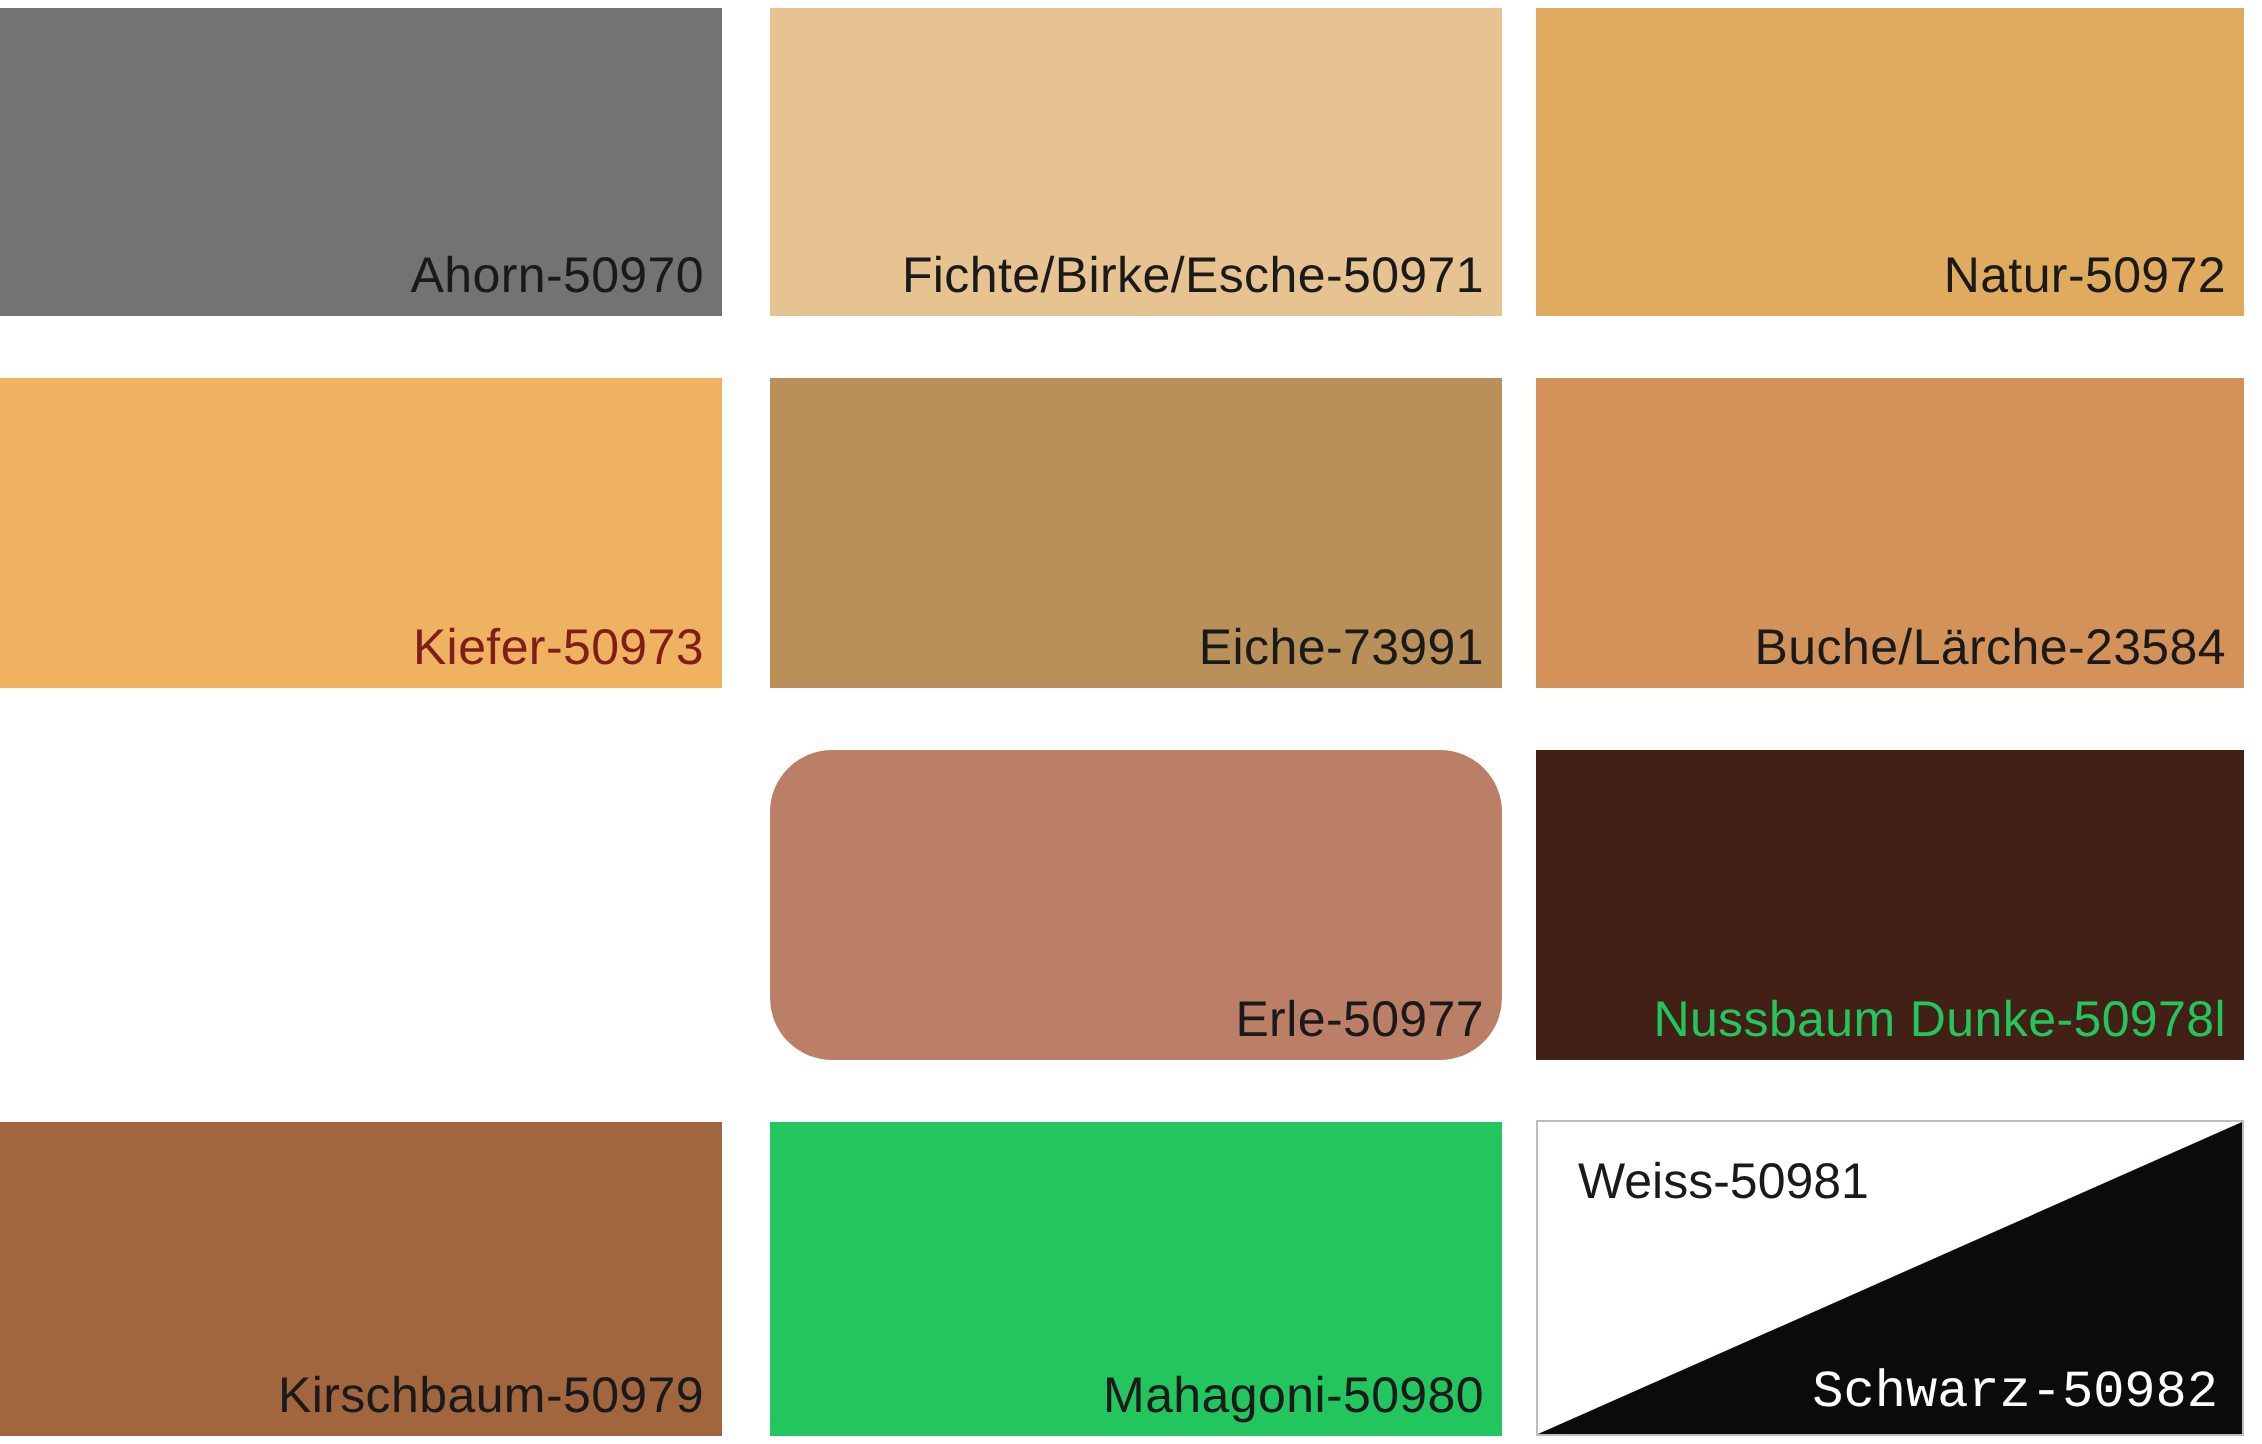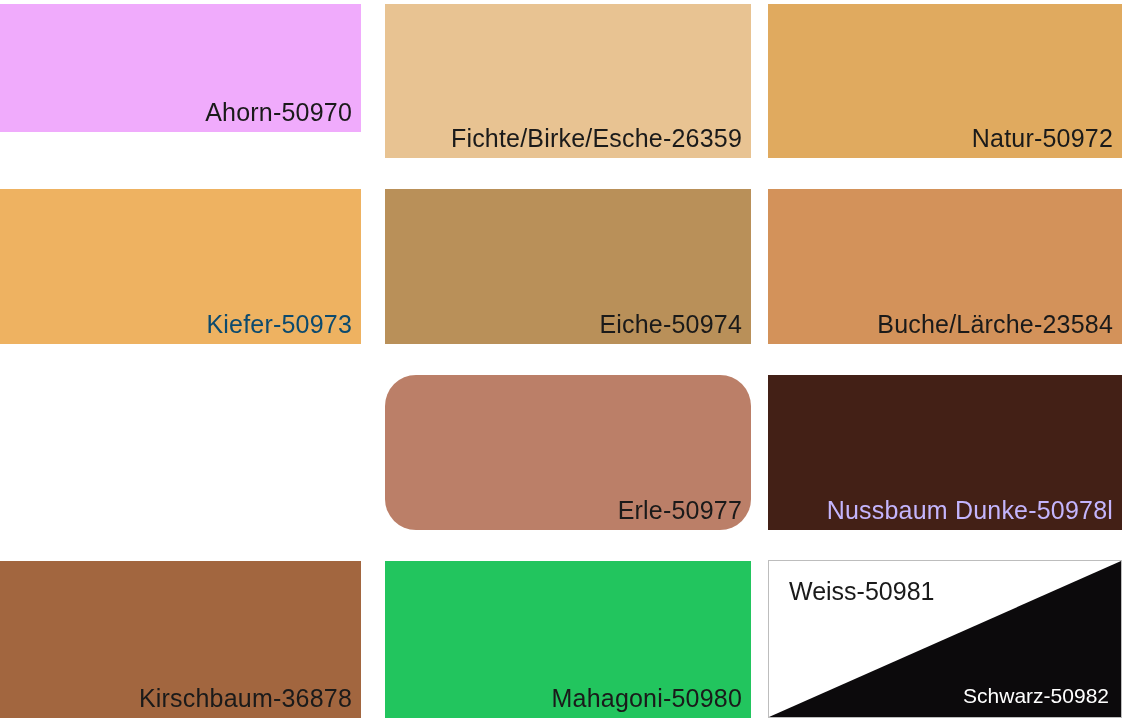--- a/index.html
+++ b/index.html
@@ -76,7 +76,7 @@
 
 <div id="board" style="background-color: rgb(255, 255, 255);">
 
-  <div class="swatch" style="left: 0px; top: 4px; width: 361px; height: 128px; background-color: #f0abfc;">
+  <div class="swatch" style="left: 0px; top: 4px; width: 361px; height: 154px; background-color: #737373;">
     <span class="swatch-label" style="color: rgb(26, 26, 26);">Ahorn-50970</span>
   </div>
 

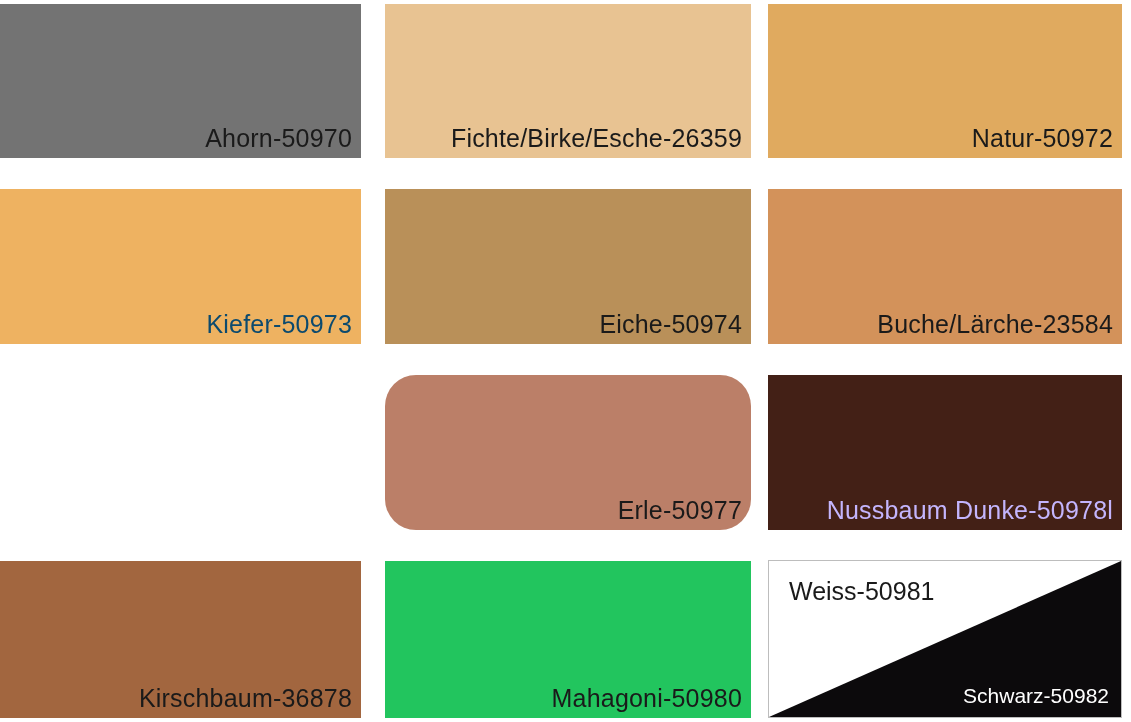--- a/index.html
+++ b/index.html
@@ -81,7 +81,7 @@
   </div>
 
   <div class="swatch" style="left: 385px; top: 4px; width: 366px; height: 154px; background-color: rgb(232, 195, 146);">
-    <span class="swatch-label" style="color: rgb(26, 26, 26);">Fichte/Birke/Esche-26359</span>
+    <span class="swatch-label" style="color: rgb(26, 26, 26);">Fichte/Birke/Esche-50971</span>
   </div>
 
   <div class="swatch" style="left: 768px; top: 4px; width: 354px; height: 154px; background-color: rgb(224, 170, 95);">

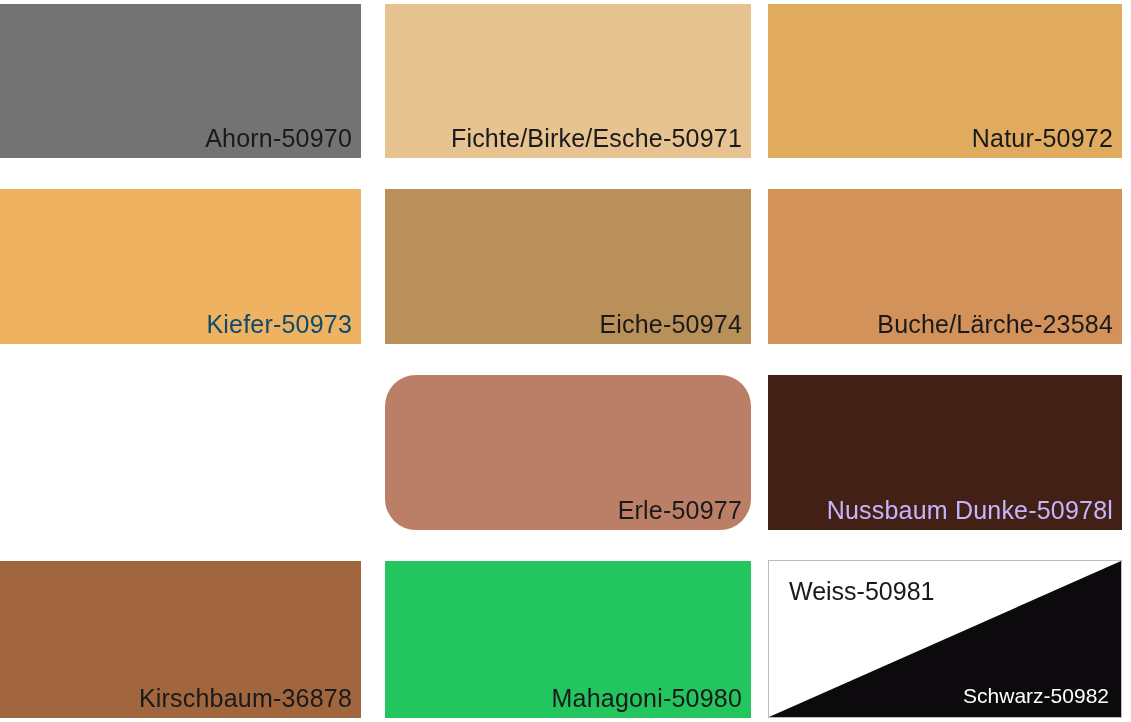--- a/index.html
+++ b/index.html
@@ -89,7 +89,7 @@
   </div>
 
   <div class="swatch" style="left: 0px; top: 189px; width: 361px; height: 155px; background-color: rgb(238, 178, 97);">
-    <span class="swatch-label" style="color: #0c4a6e;">Kiefer-50973</span>
+    <span class="swatch-label" style="color: #7f1d1d;">Kiefer-50973</span>
   </div>
 
   <div class="swatch" style="left: 385px; top: 189px; width: 366px; height: 155px; background-color: rgb(185, 144, 89);">

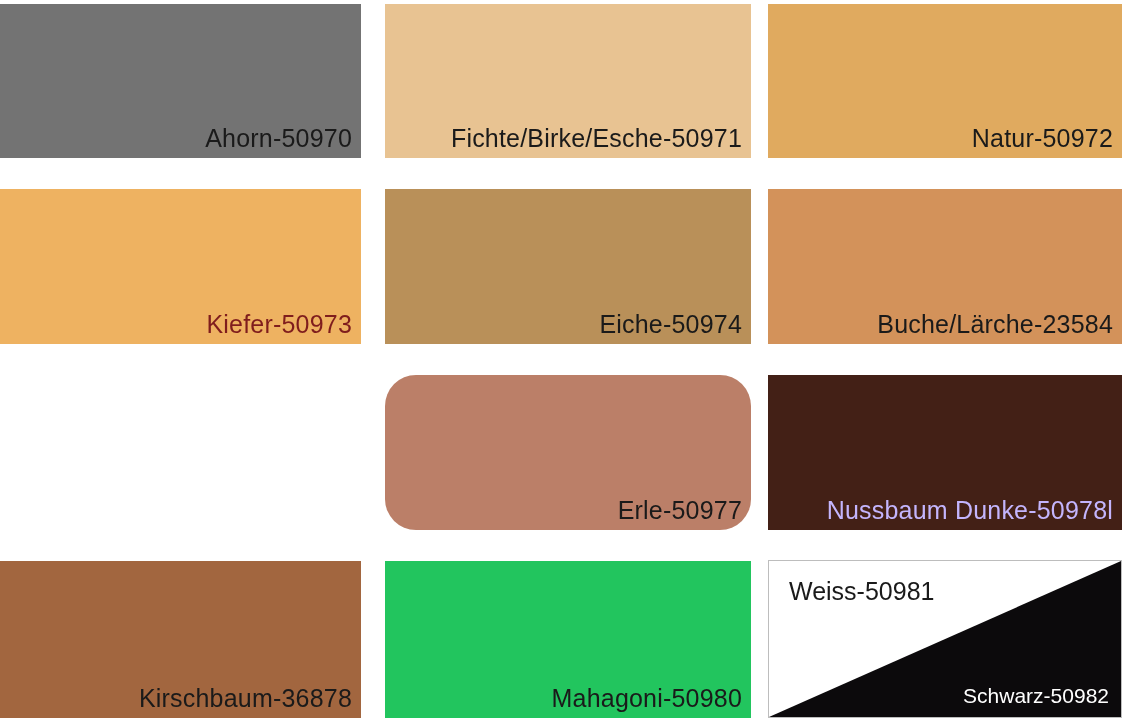--- a/index.html
+++ b/index.html
@@ -93,7 +93,7 @@
   </div>
 
   <div class="swatch" style="left: 385px; top: 189px; width: 366px; height: 155px; background-color: rgb(185, 144, 89);">
-    <span class="swatch-label" style="color: rgb(26, 26, 26);">Eiche-50974</span>
+    <span class="swatch-label" style="color: rgb(26, 26, 26);">Eiche-73991</span>
   </div>
 
   <div class="swatch" style="left: 768px; top: 189px; width: 354px; height: 155px; background-color: rgb(211, 146, 90);">

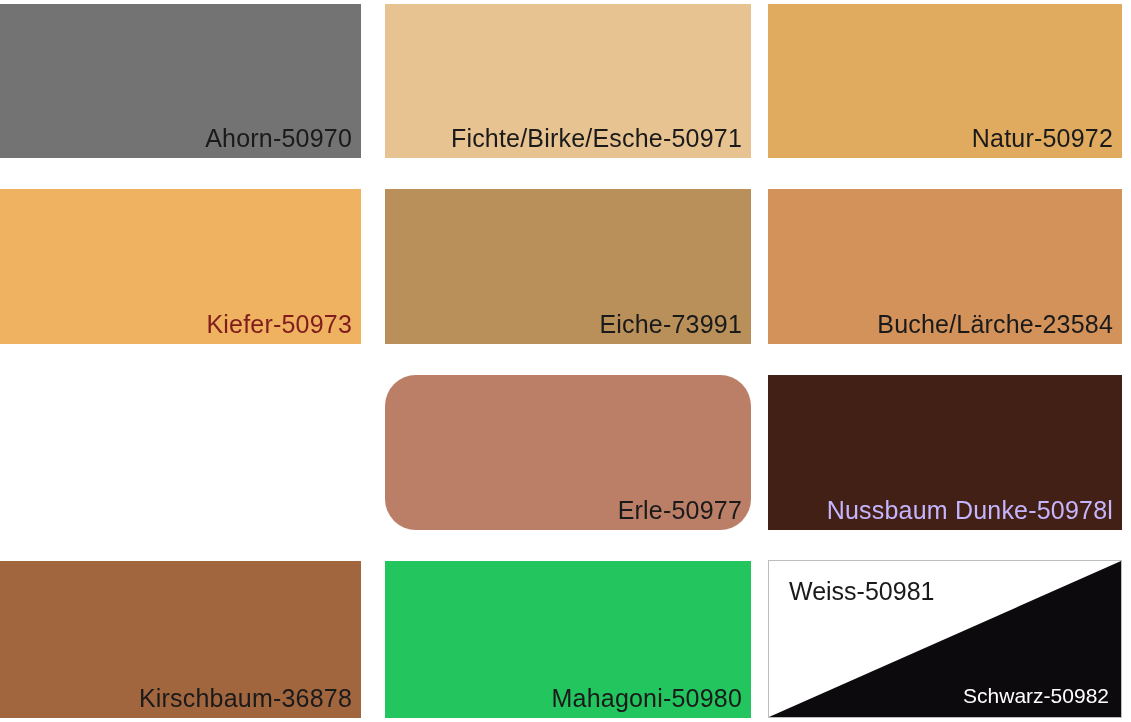--- a/index.html
+++ b/index.html
@@ -106,7 +106,7 @@
   </div>
 
   <div class="swatch" style="left: 768px; top: 375px; width: 354px; height: 155px; background-color: rgb(67, 32, 22);">
-    <span class="swatch-label" style="color: #c4b5fd;">Nussbaum Dunke-50978l</span>
+    <span class="swatch-label" style="color: #22c55e;">Nussbaum Dunke-50978l</span>
   </div>
 
   <div class="swatch" style="left: 0px; top: 561px; width: 361px; height: 157px; background-color: rgb(162, 102, 63);">

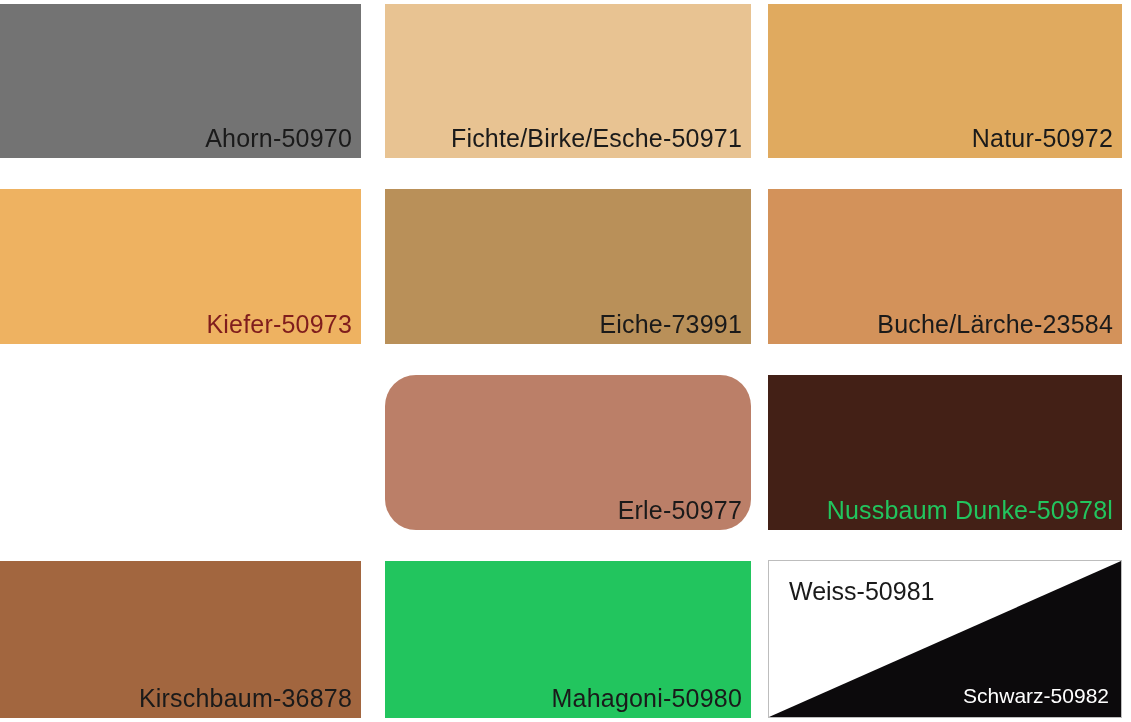--- a/index.html
+++ b/index.html
@@ -110,7 +110,7 @@
   </div>
 
   <div class="swatch" style="left: 0px; top: 561px; width: 361px; height: 157px; background-color: rgb(162, 102, 63);">
-    <span class="swatch-label" style="color: rgb(26, 26, 26);">Kirschbaum-36878</span>
+    <span class="swatch-label" style="color: rgb(26, 26, 26);">Kirschbaum-50979</span>
   </div>
 
   <div class="swatch" style="left: 385px; top: 561px; width: 366px; height: 157px; background-color: #22c55e;">

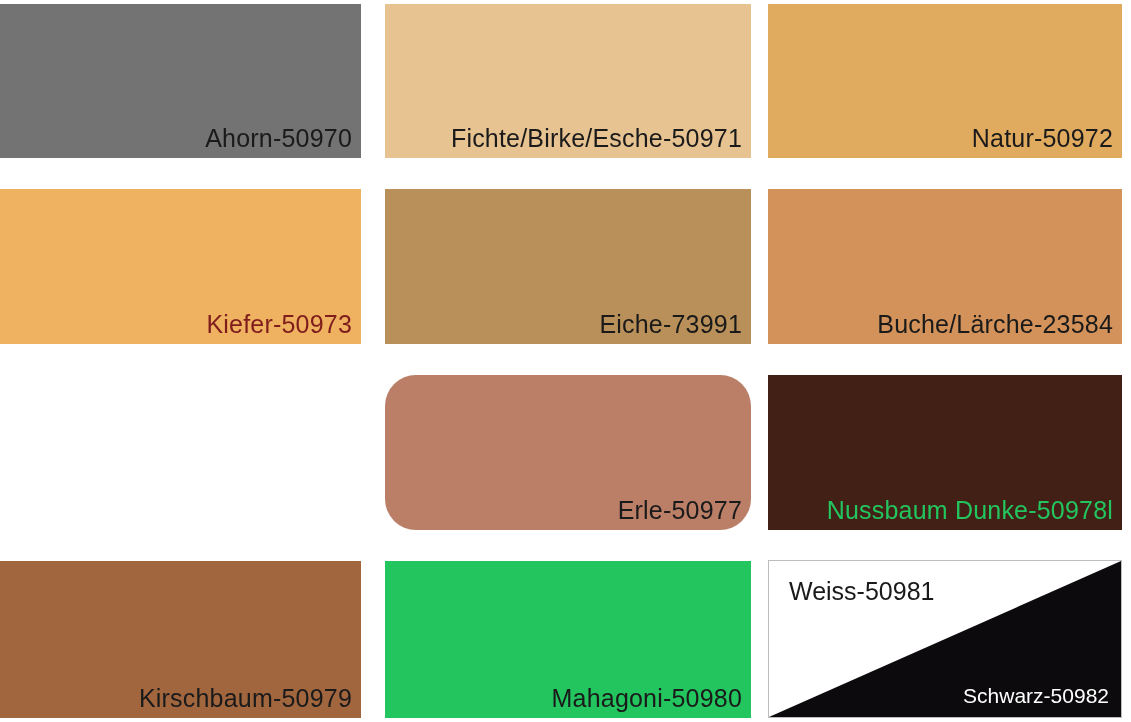--- a/index.html
+++ b/index.html
@@ -66,9 +66,10 @@
     position: absolute;
     right: 12px;
     bottom: 7px;
-    font-size: 21px;
+    font-size: 26px;
     line-height: 28px;
     white-space: nowrap;
+    font-family: Liberation Mono, monospace;
   }
 </style>
 </head>

